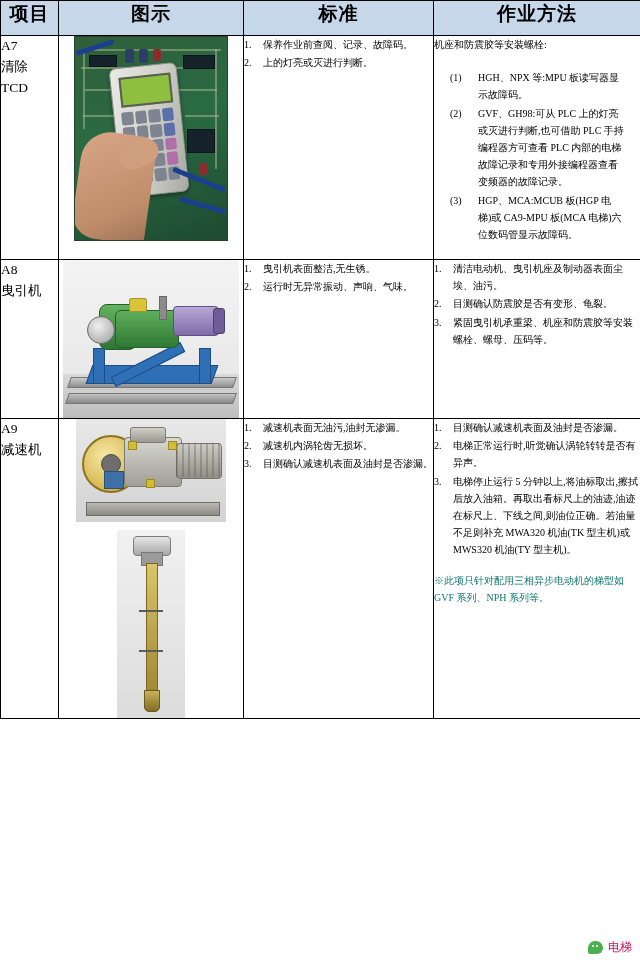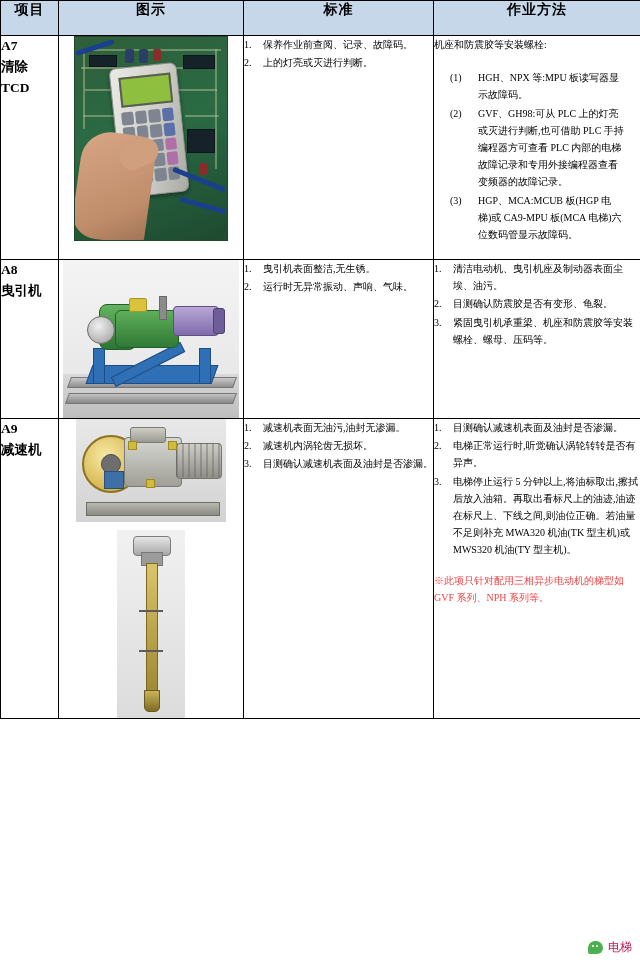--- a/index.html
+++ b/index.html
@@ -29,7 +29,7 @@
     background: #c7d7ea;
     text-align: center;
     font-weight: bold;
-    font-size: 14px;
+    font-size: 19px;
     height: 34px;
     vertical-align: middle;
     letter-spacing: 1px;

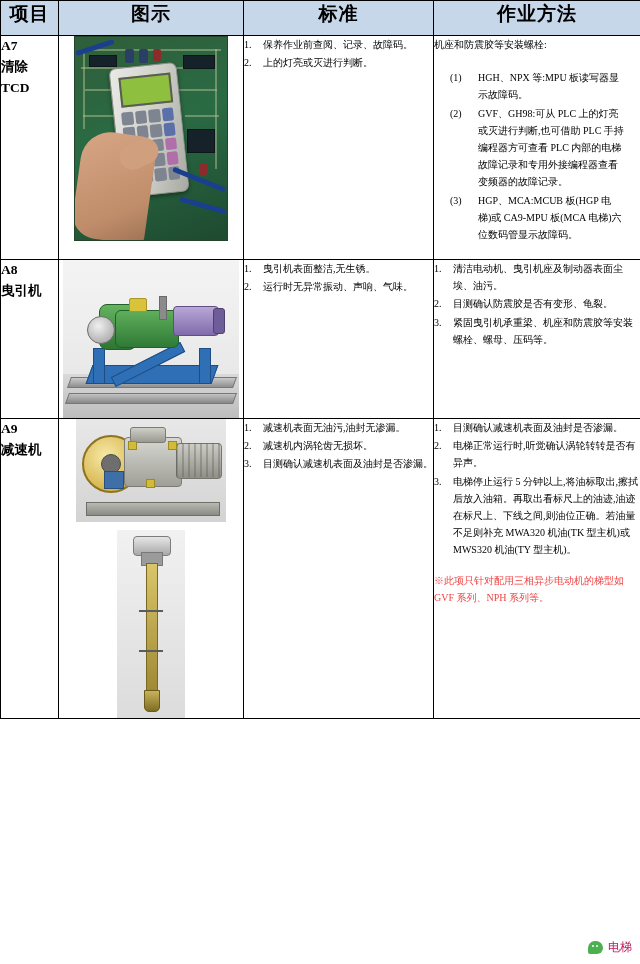--- a/index.html
+++ b/index.html
@@ -44,7 +44,7 @@
     font-size: 13.5px;
     line-height: 1.55;
     padding: 6px 4px 0 5px;
-    font-weight: bold;
+    font-weight: normal;
   }
   td.item .code { display: block; }
   td.fig {

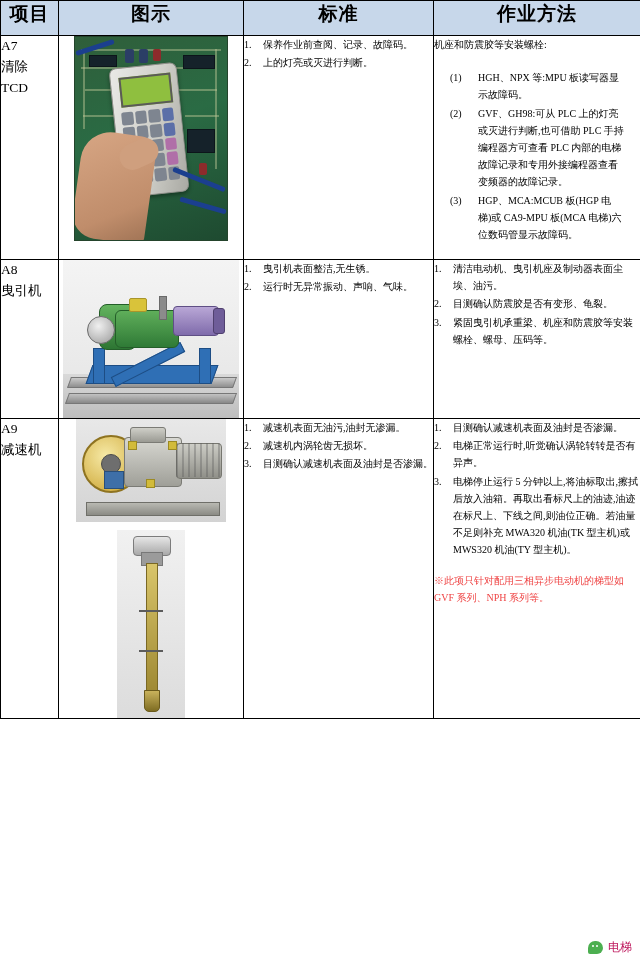--- a/index.html
+++ b/index.html
@@ -96,7 +96,7 @@
     top: 0;
   }
   .note-red {
-    color: #ef4444;
+    color: #0f766e;
     margin-top: 13px;
   }
 

